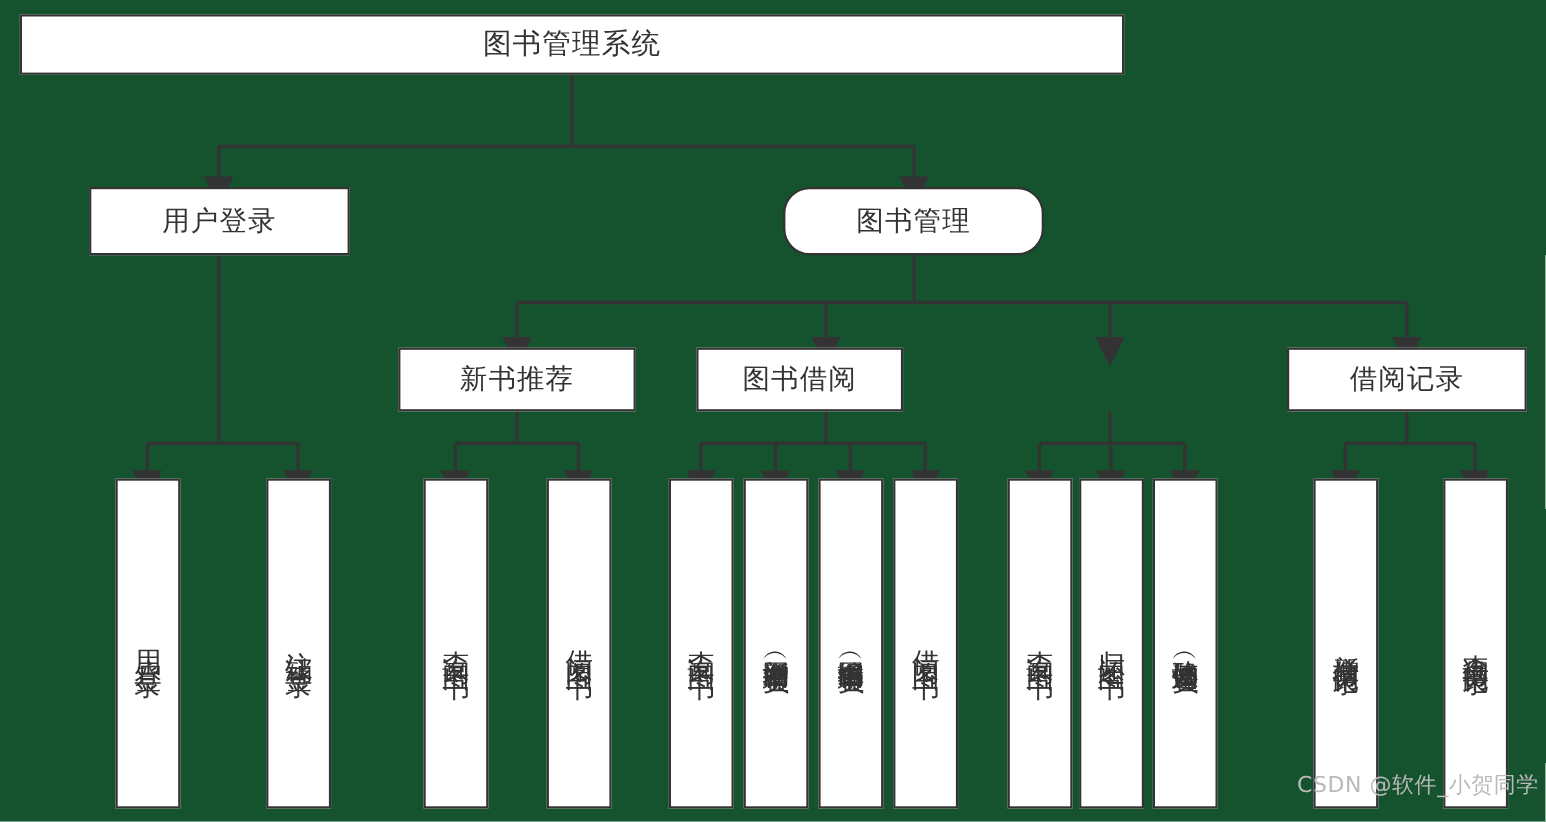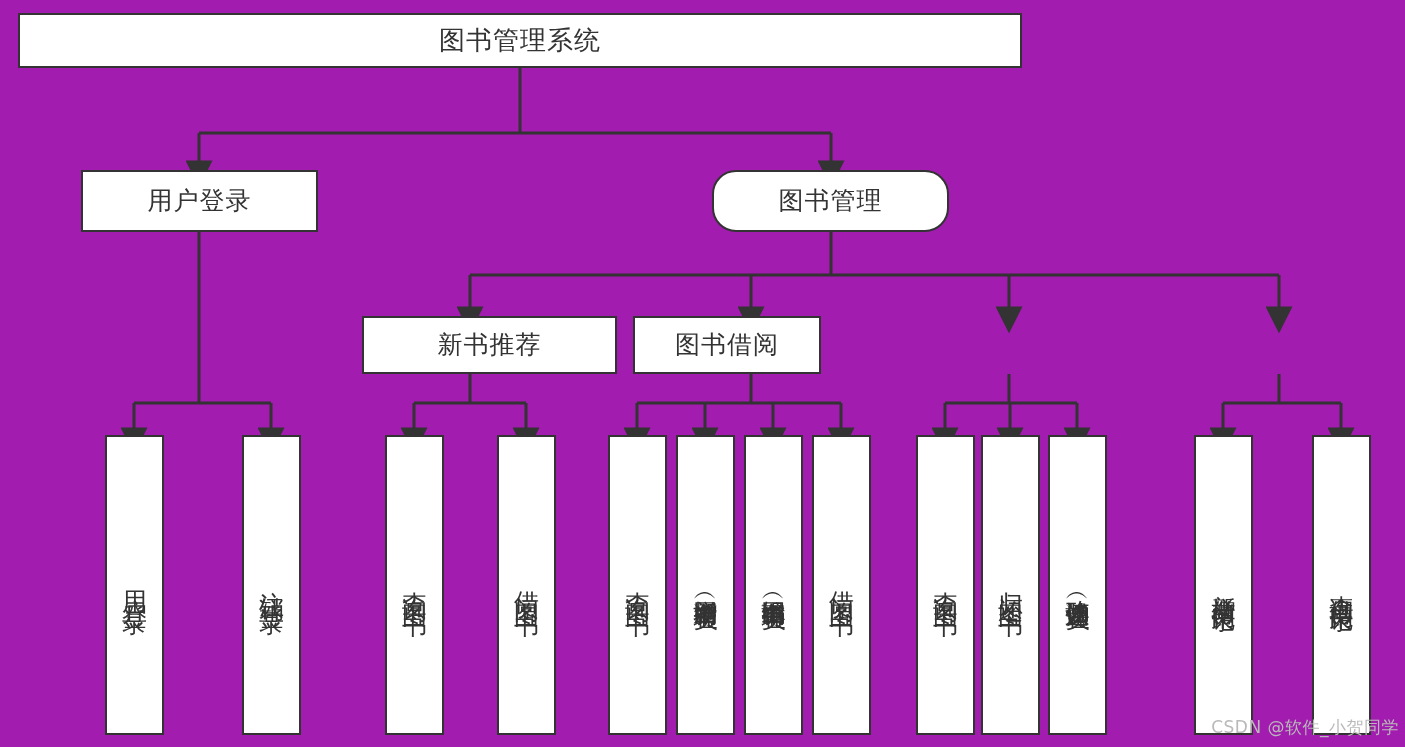--- a/index.html
+++ b/index.html
@@ -15,7 +15,7 @@
     position: relative;
     width: 1405px;
     height: 747px;
-    background: #a21caf;
+    background: #14532d;
     overflow: hidden;
   }
   #edges-layer {

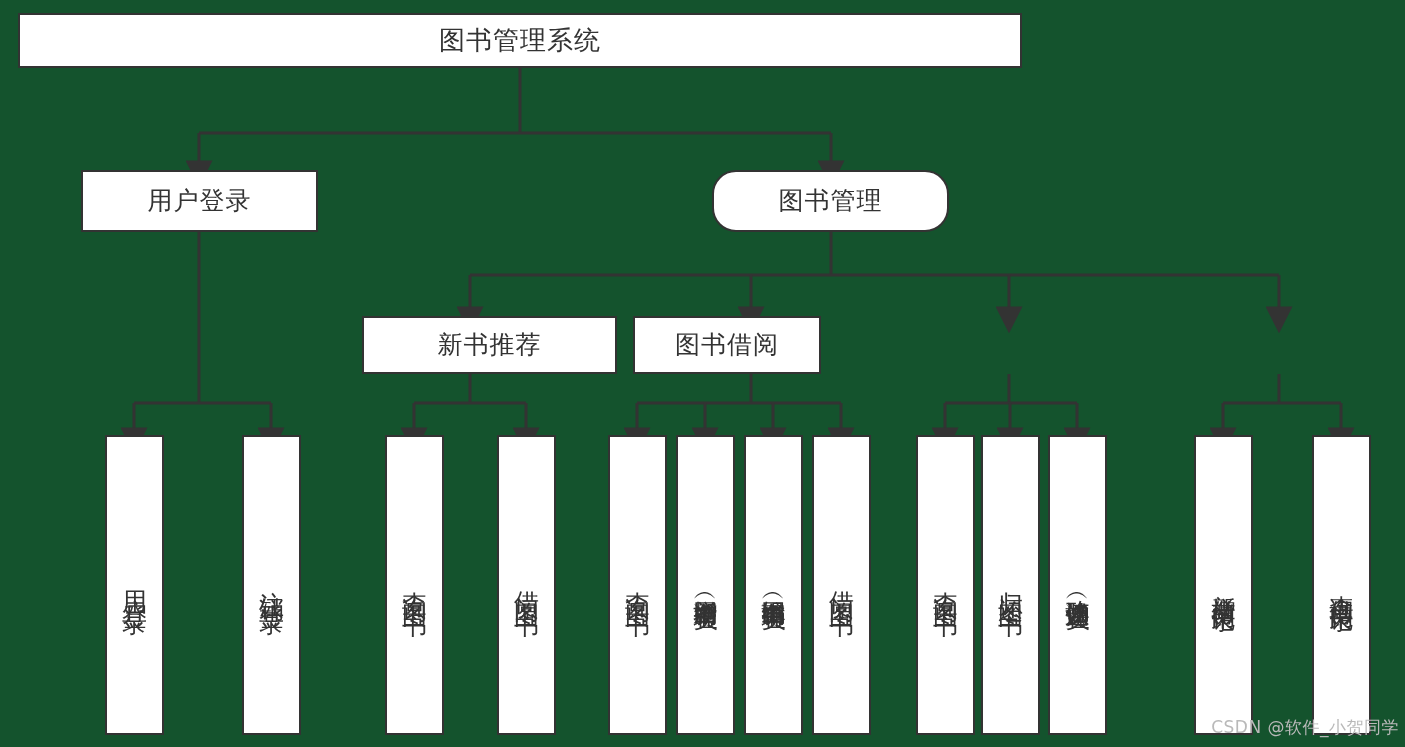--- a/index.html
+++ b/index.html
@@ -150,7 +150,7 @@
     <span class="node-label">图书管理</span>
   </div>
 
-  <div class="node horiz" style="left:362px; top:316px; width:255px; height:58px;">
+  <div class="node horiz" style="left:362px; top:316px; width:216px; height:58px;">
     <span class="node-label">新书推荐</span>
   </div>
 

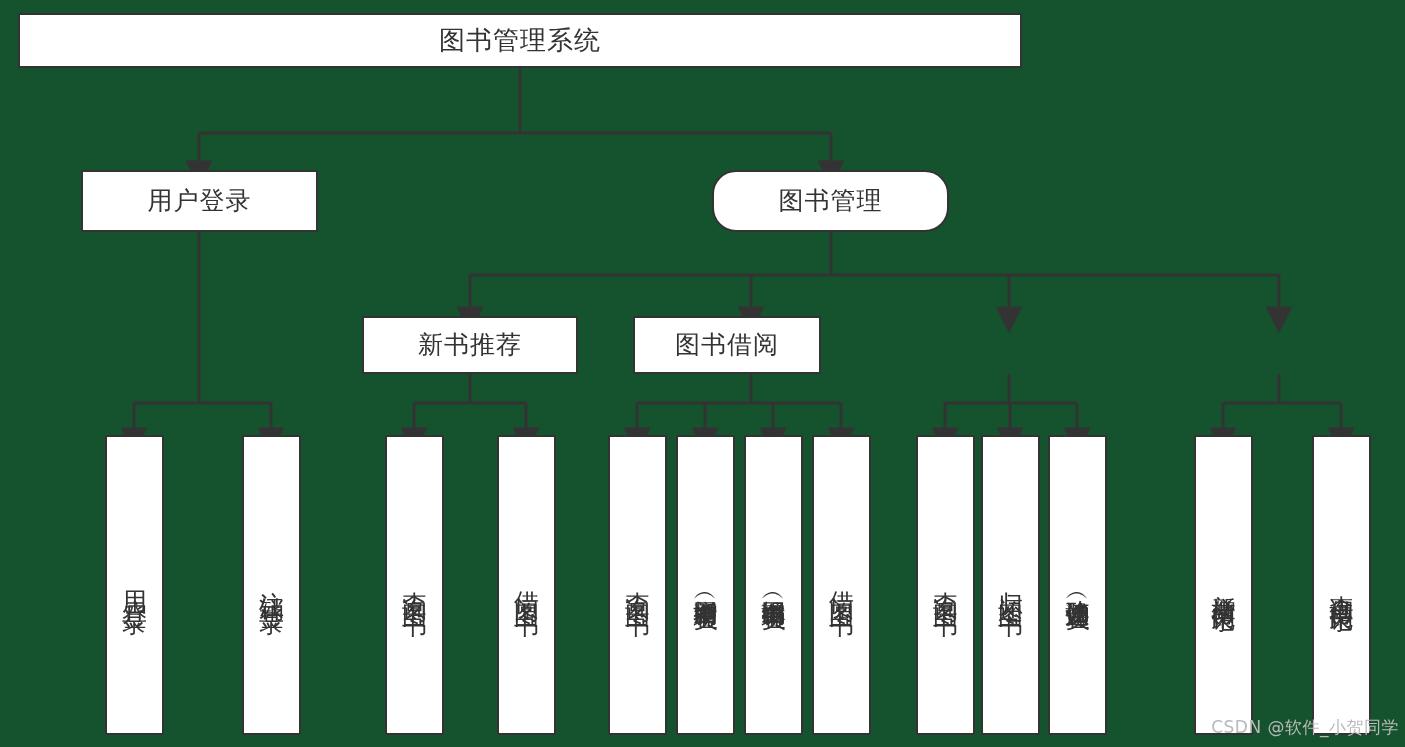--- a/index.html
+++ b/index.html
@@ -159,6 +159,9 @@
   </div>
 
 
+  <div class="node horiz" style="left:1170px; top:316px; width:218px; height:58px;">
+    <span class="node-label">借阅记录</span>
+  </div>
 
   <div class="node vert" style="left:105px; top:435px; width:59px; height:300px;">
     <span class="node-label">用户登录</span>

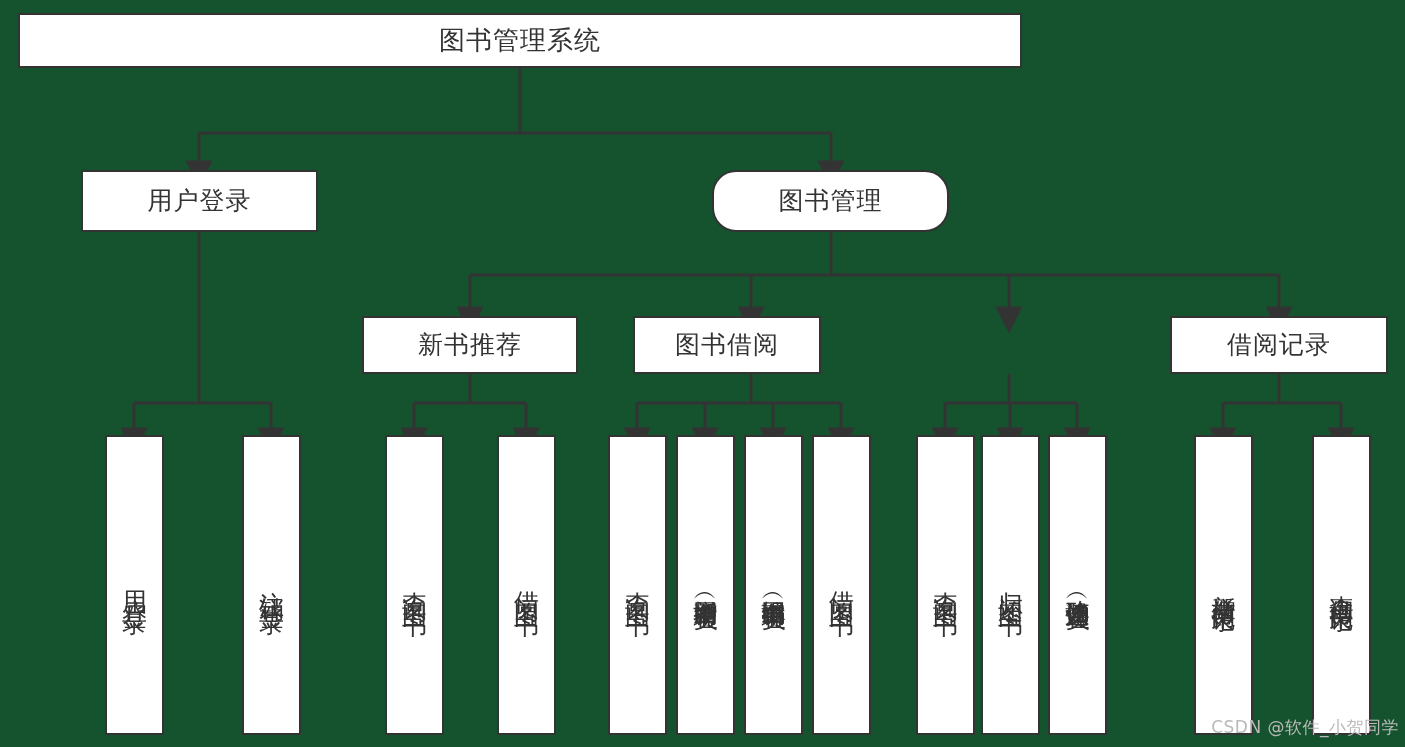--- a/index.html
+++ b/index.html
@@ -75,8 +75,8 @@
   #watermark {
     position: absolute;
     right: 6px;
-    bottom: 8px;
-    font-size: 17px;
+    bottom: 20px;
+    font-size: 20px;
     color: #b9b9b9;
     letter-spacing: 0.5px;
     white-space: nowrap;

